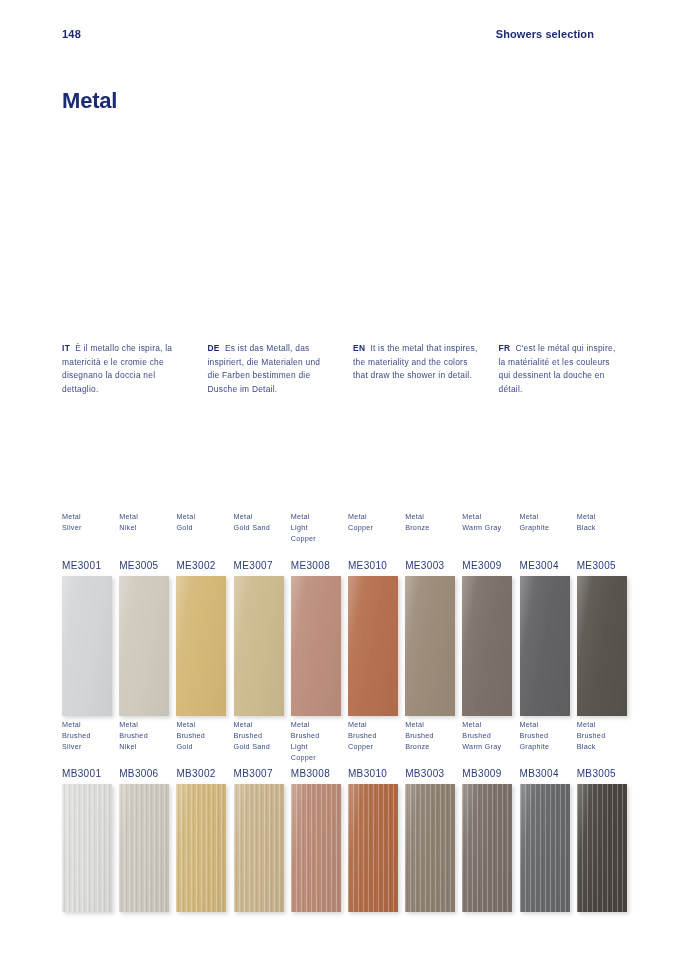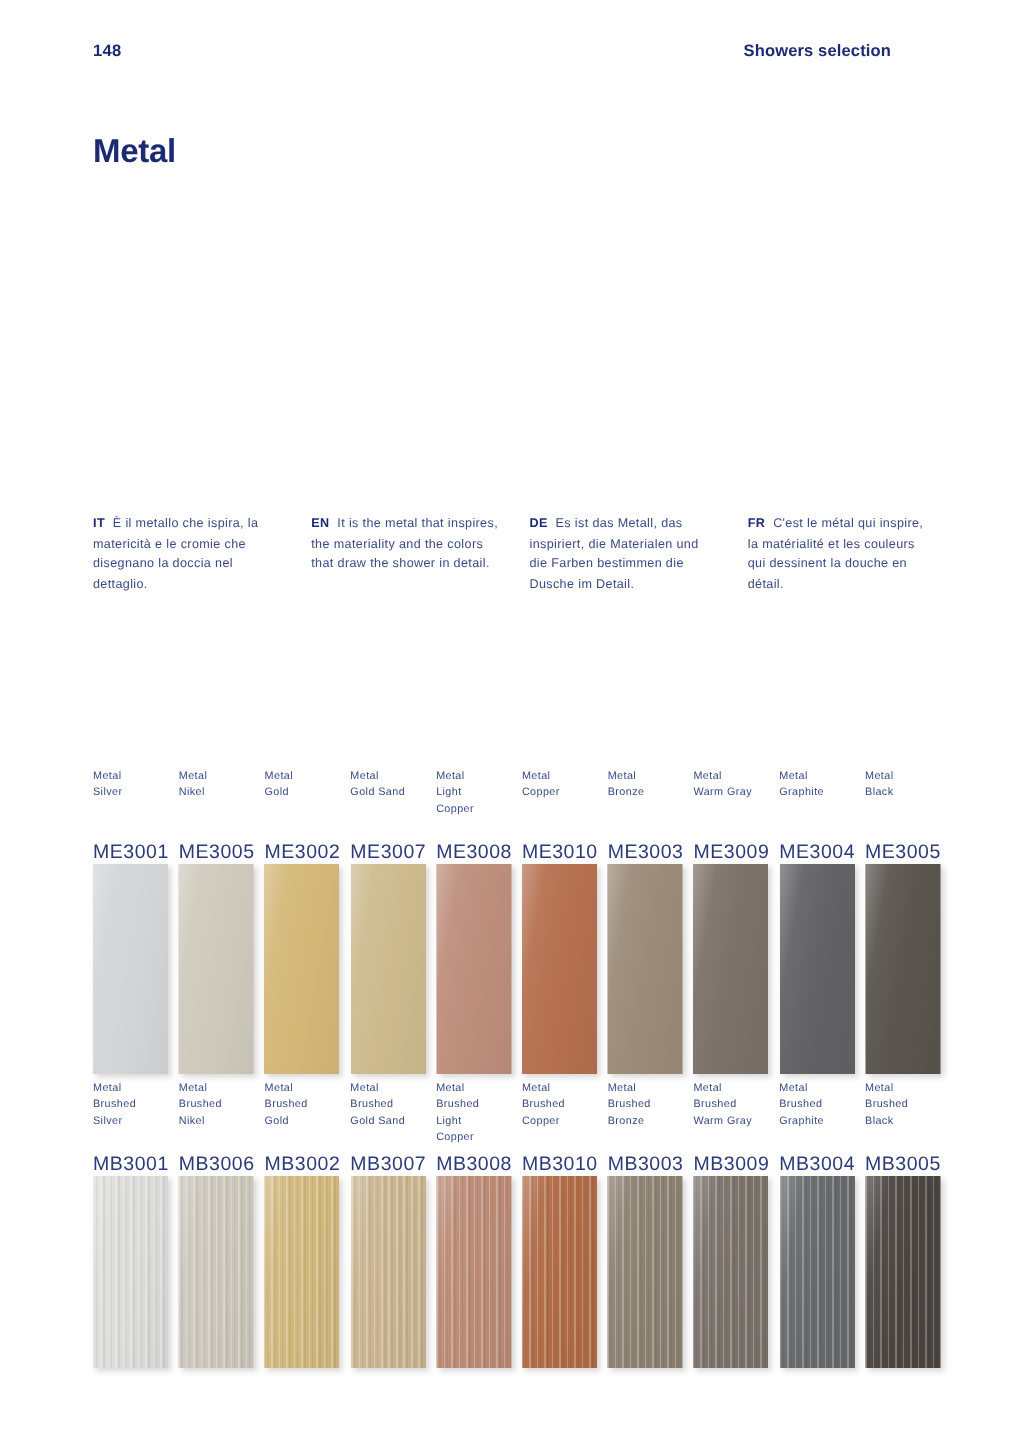--- a/index.html
+++ b/index.html
@@ -158,8 +158,8 @@
 
 <div class="intro">
     <div class="intro-col"><span class="lang">IT</span><span>&nbsp; È il metallo che ispira, la matericità e le cromie che disegnano la doccia nel dettaglio.</span></div>
+    <div class="intro-col"><span class="lang">DE</span><span>&nbsp; Es ist das Metall, das inspiriert, die Materialen und die Farben bestimmen die Dusche im Detail.</span></div>
     <div class="intro-col"><span class="lang">EN</span><span>&nbsp; It is the metal that inspires, the materiality and the colors that draw the shower in detail.</span></div>
-    <div class="intro-col"><span class="lang">DE</span><span>&nbsp; Es ist das Metall, das inspiriert, die Materialen und die Farben bestimmen die Dusche im Detail.</span></div>
     <div class="intro-col"><span class="lang">FR</span><span>&nbsp; C'est le métal qui inspire, la matérialité et les couleurs qui dessinent la douche en détail.</span></div>
   </div>
 

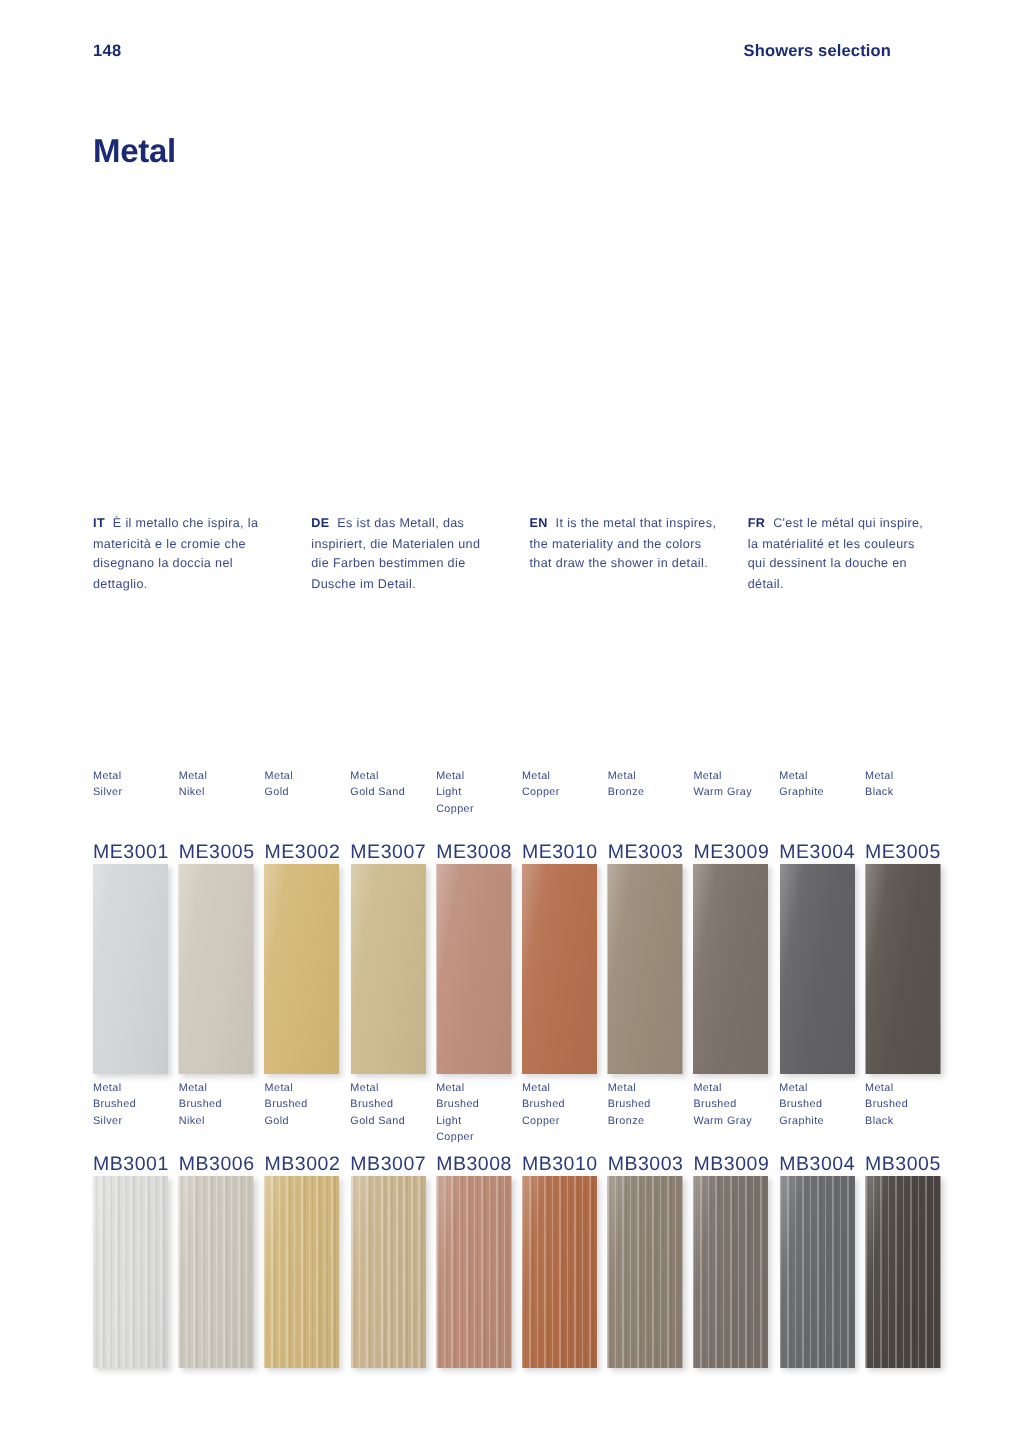--- a/index.html
+++ b/index.html
@@ -102,7 +102,7 @@
     white-space: pre-line;
   }
   .swatch-code {
-    font-size: 13px;
+    font-size: 10px;
     letter-spacing: 0.35px;
     color: #2a3a7a;
     height: 22px;

